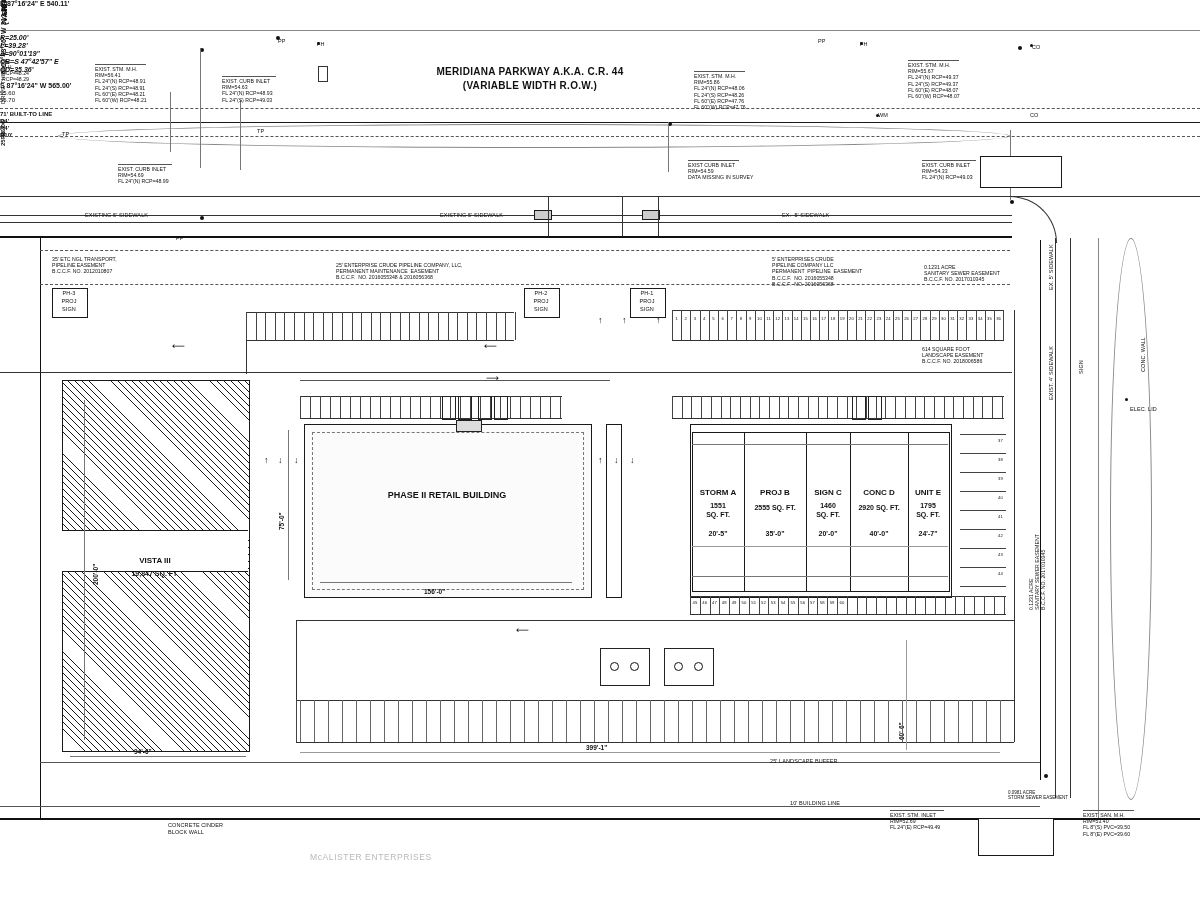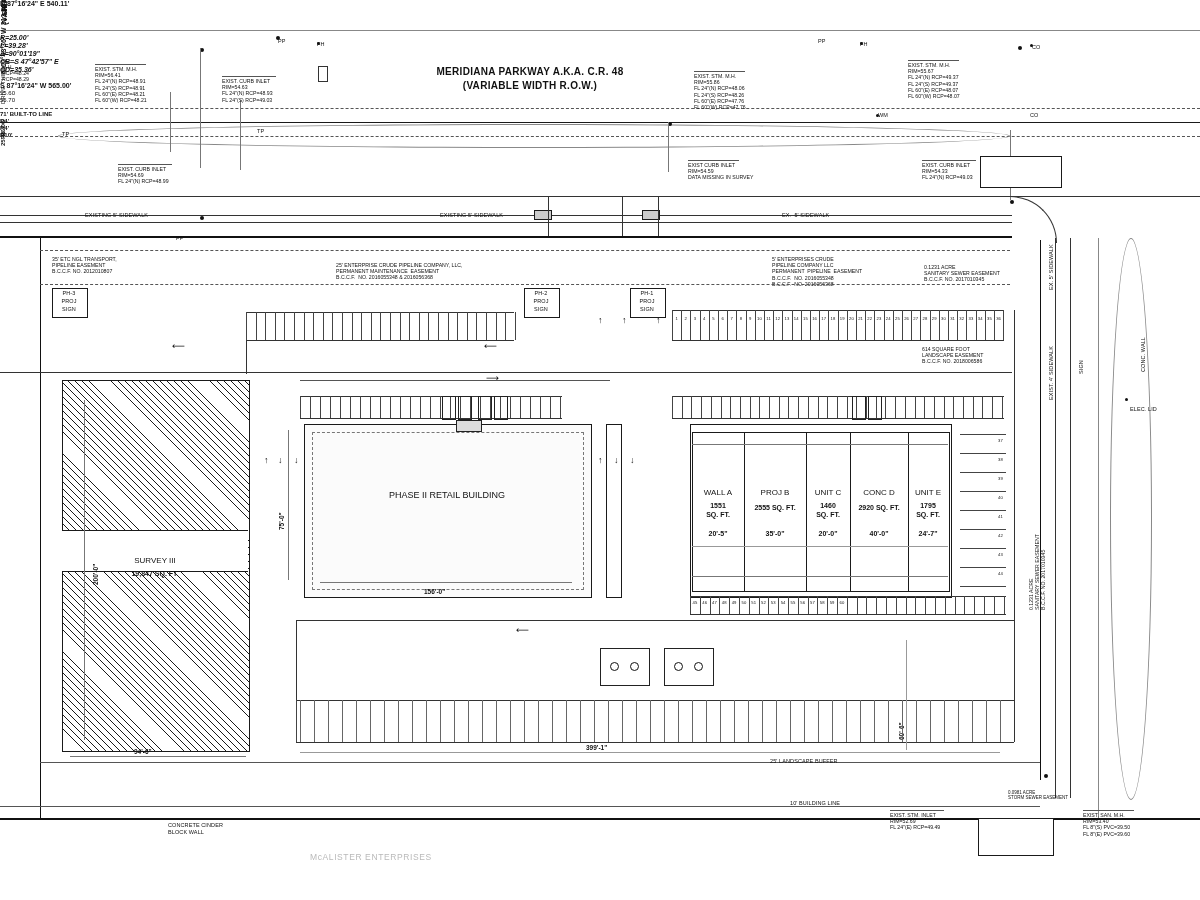--- a/index.html
+++ b/index.html
@@ -55,7 +55,7 @@
   <div class="abs" style="left:58px;top:124px;width:950px;height:22px;border:1px solid #888;border-radius:50%;"></div>
   <div class="abs" style="left:1110px;top:238px;width:40px;height:560px;border:1px solid #888;border-radius:50%;"></div>
 
-  <div class="title" style="left:400px;top:66px;width:260px;">MERIDIANA PARKWAY A.K.A. C.R. 48</div>
+  <div class="title" style="left:400px;top:66px;width:260px;">MERIDIANA PARKWAY A.K.A. C.R. 44</div>
   <div class="title" style="left:400px;top:80px;width:260px;font-weight:bold;">(VARIABLE WIDTH R.O.W.)</div>
 
   <div class="lbl" style="left:85px;top:212px;">EXISTING 5' SIDEWALK</div>

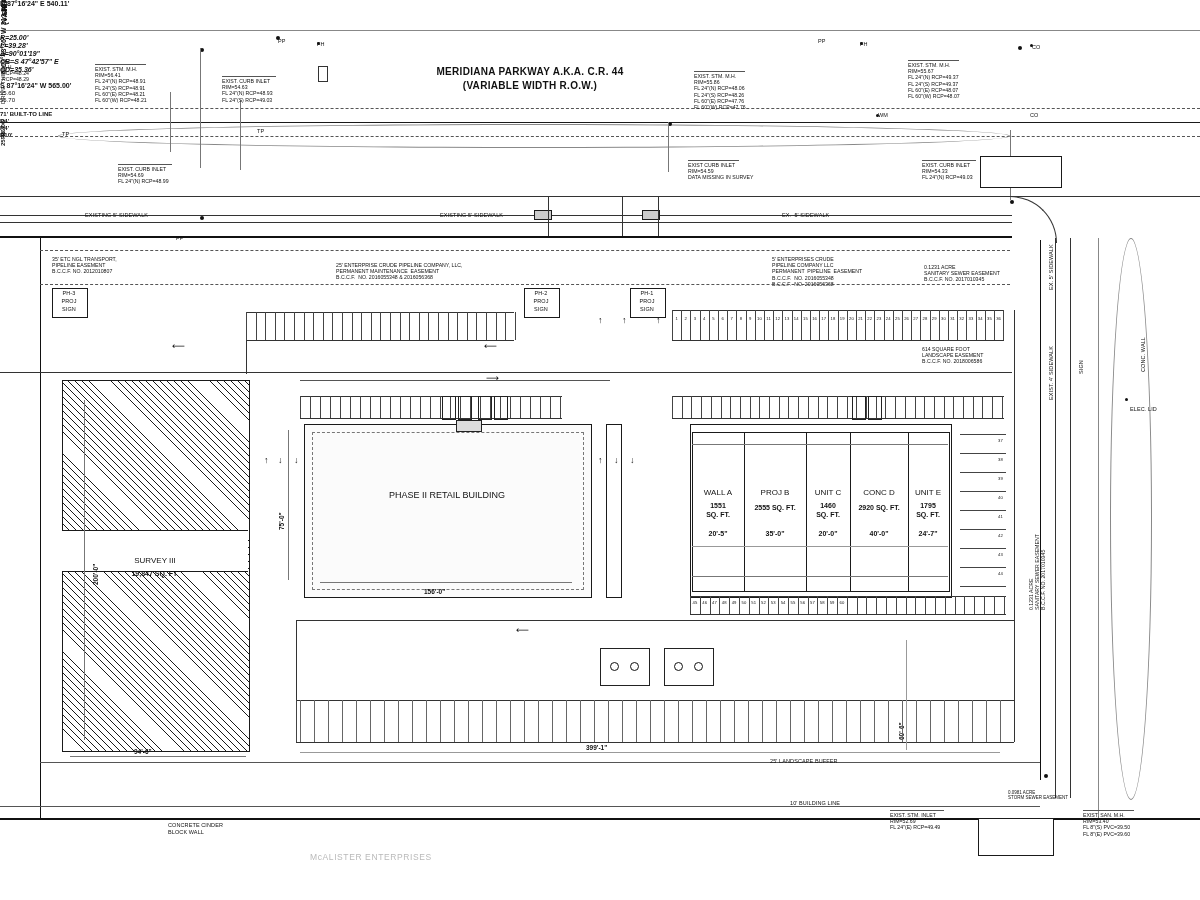--- a/index.html
+++ b/index.html
@@ -21,7 +21,7 @@
   .title{position:absolute;font-size:10px;font-weight:bold;letter-spacing:.3px;text-align:center;}
   .box{position:absolute;border:1px solid #1a1a1a;background:#fff;}
   .unit{position:absolute;border:1px solid #1a1a1a;background:#fff;}
-  .unitlbl{position:absolute;text-align:center;font-size:8px;font-weight:normal;line-height:10px;}
+  .unitlbl{position:absolute;text-align:center;font-size:8px;font-weight:bold;line-height:10px;}
   .unitsub{position:absolute;text-align:center;font-size:7px;font-weight:bold;line-height:8.5px;}
   .dimtxt{position:absolute;font-size:6.5px;font-weight:bold;}
   .rot90{transform:rotate(-90deg);transform-origin:left top;}

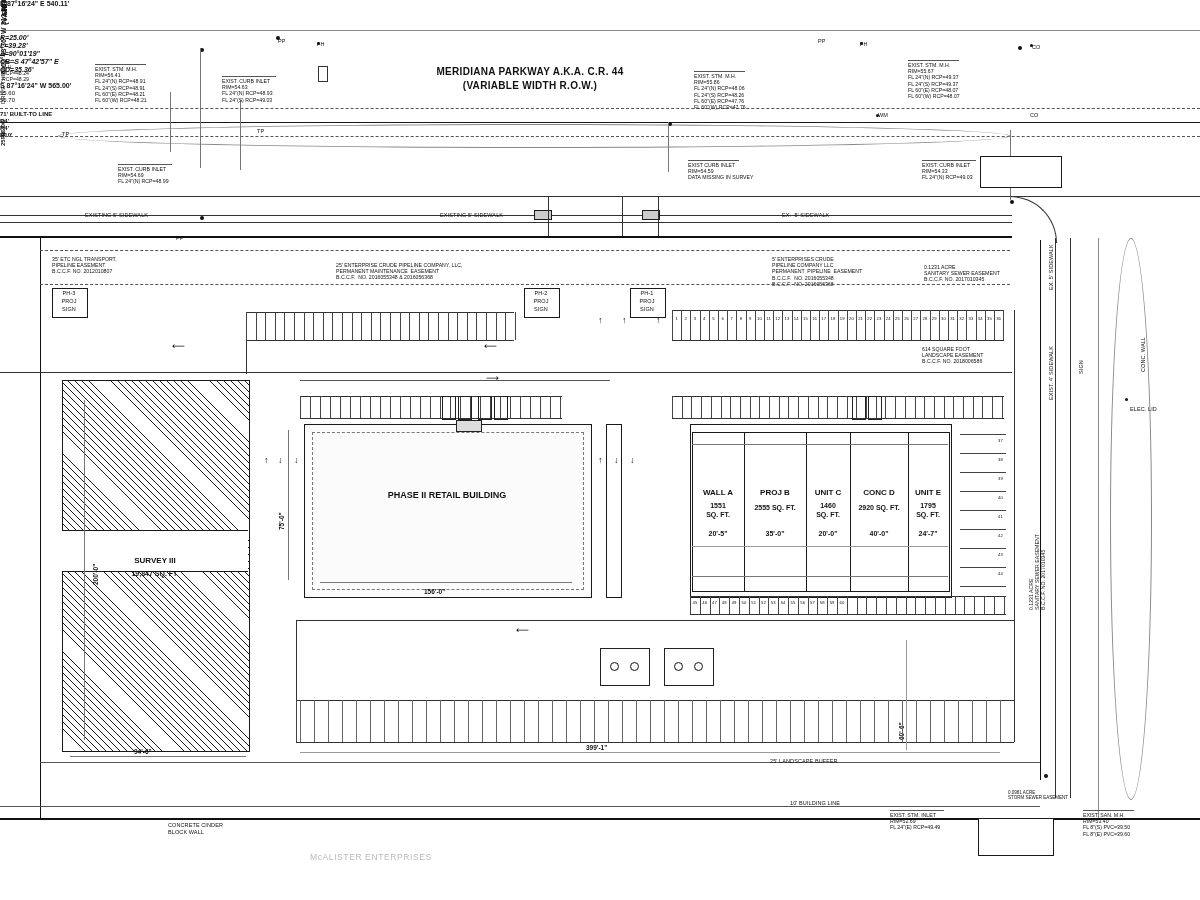--- a/index.html
+++ b/index.html
@@ -158,7 +158,7 @@
   <div class="unit" style="left:850px;top:432px;width:58px;height:158px;"></div>
   <div class="unit" style="left:908px;top:432px;width:40px;height:158px;"></div>
 
-  <div class="unitlbl" style="left:692px;top:488px;width:52px;">WALL A</div>
+  <div class="unitlbl" style="left:692px;top:488px;width:52px;">STORM A</div>
   <div class="unitsub" style="left:692px;top:502px;width:52px;">1551</div>
   <div class="unitsub" style="left:692px;top:511px;width:52px;">SQ. FT.</div>
   <div class="unitsub" style="left:692px;top:530px;width:52px;">20'-5"</div>

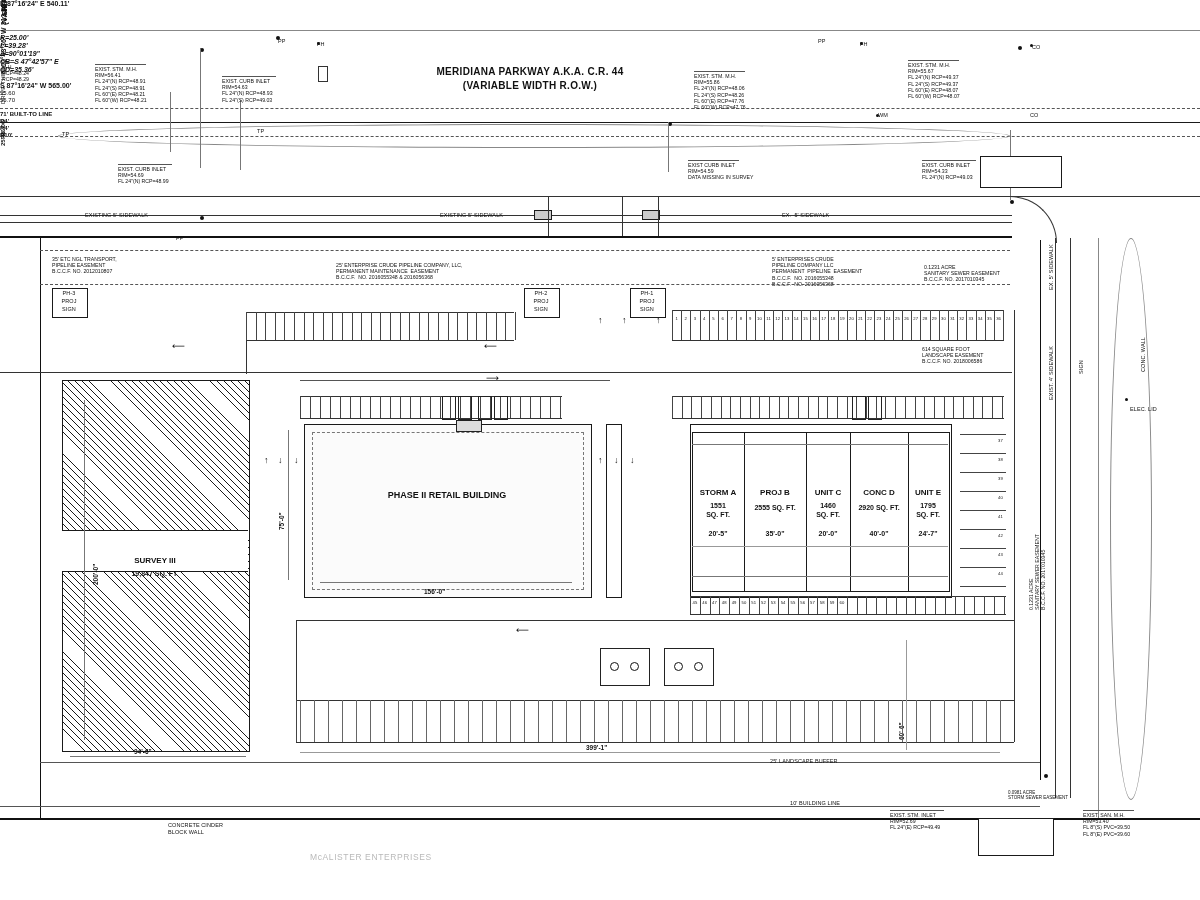--- a/index.html
+++ b/index.html
@@ -167,7 +167,7 @@
   <div class="unitsub" style="left:744px;top:504px;width:62px;">2555 SQ. FT.</div>
   <div class="unitsub" style="left:744px;top:530px;width:62px;">35'-0"</div>
 
-  <div class="unitlbl" style="left:806px;top:488px;width:44px;">UNIT C</div>
+  <div class="unitlbl" style="left:806px;top:488px;width:44px;">SIGN C</div>
   <div class="unitsub" style="left:806px;top:502px;width:44px;">1460</div>
   <div class="unitsub" style="left:806px;top:511px;width:44px;">SQ. FT.</div>
   <div class="unitsub" style="left:806px;top:530px;width:44px;">20'-0"</div>

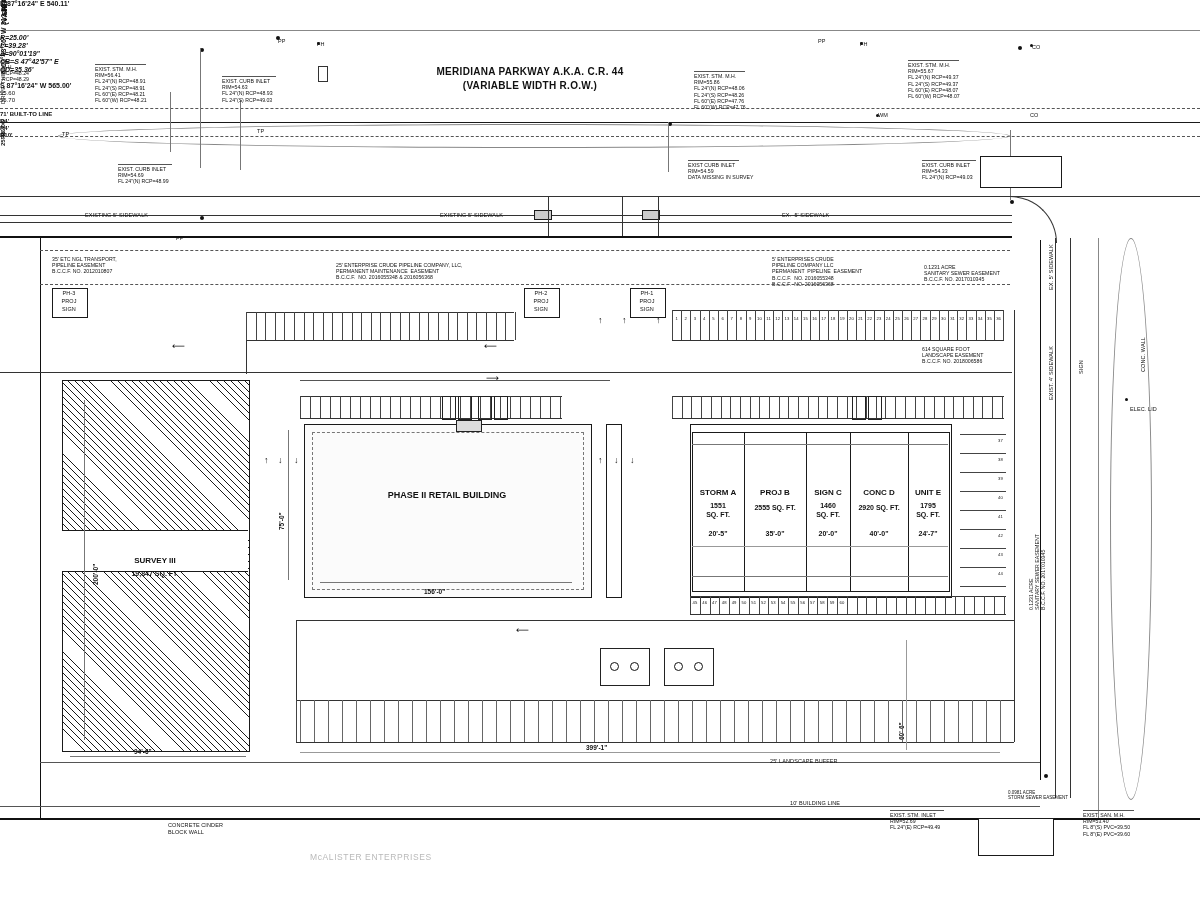--- a/index.html
+++ b/index.html
@@ -128,7 +128,7 @@
 
   <div class="hatch" style="left:62px;top:380px;width:186px;height:370px;"></div>
   <div class="abs" style="left:62px;top:530px;width:186px;height:40px;background:#fff;border-top:1px solid #1a1a1a;border-bottom:1px solid #1a1a1a;"></div>
-  <div class="unitlbl" style="left:62px;top:556px;width:186px;">SURVEY III</div>
+  <div class="unitlbl" style="left:62px;top:556px;width:186px;">VISTA III</div>
   <div class="unitsub" style="left:62px;top:570px;width:186px;">19,847 SQ. FT.</div>
   <div class="dimtxt rot90" style="left:92px;top:585px;">200'-0"</div>
   <div class="dimtxt" style="left:134px;top:748px;">94'-6"</div>

